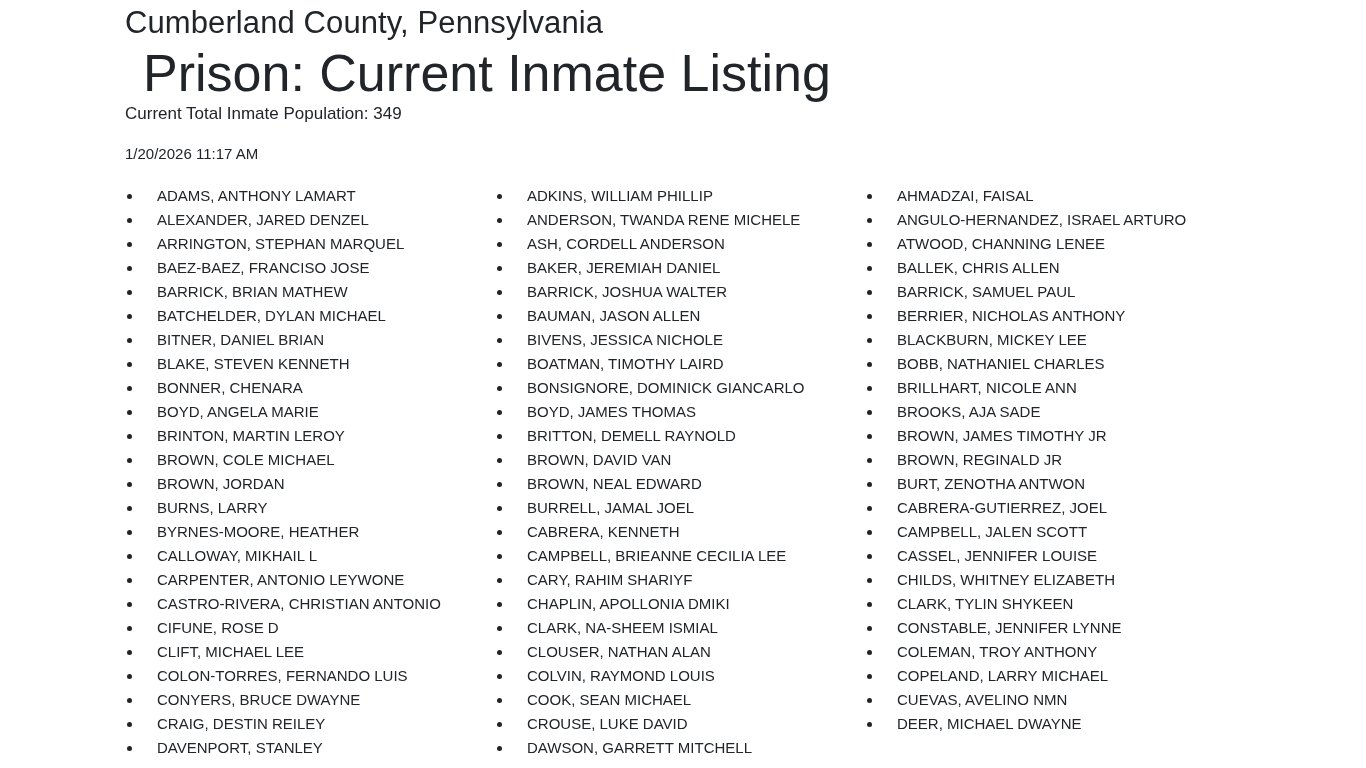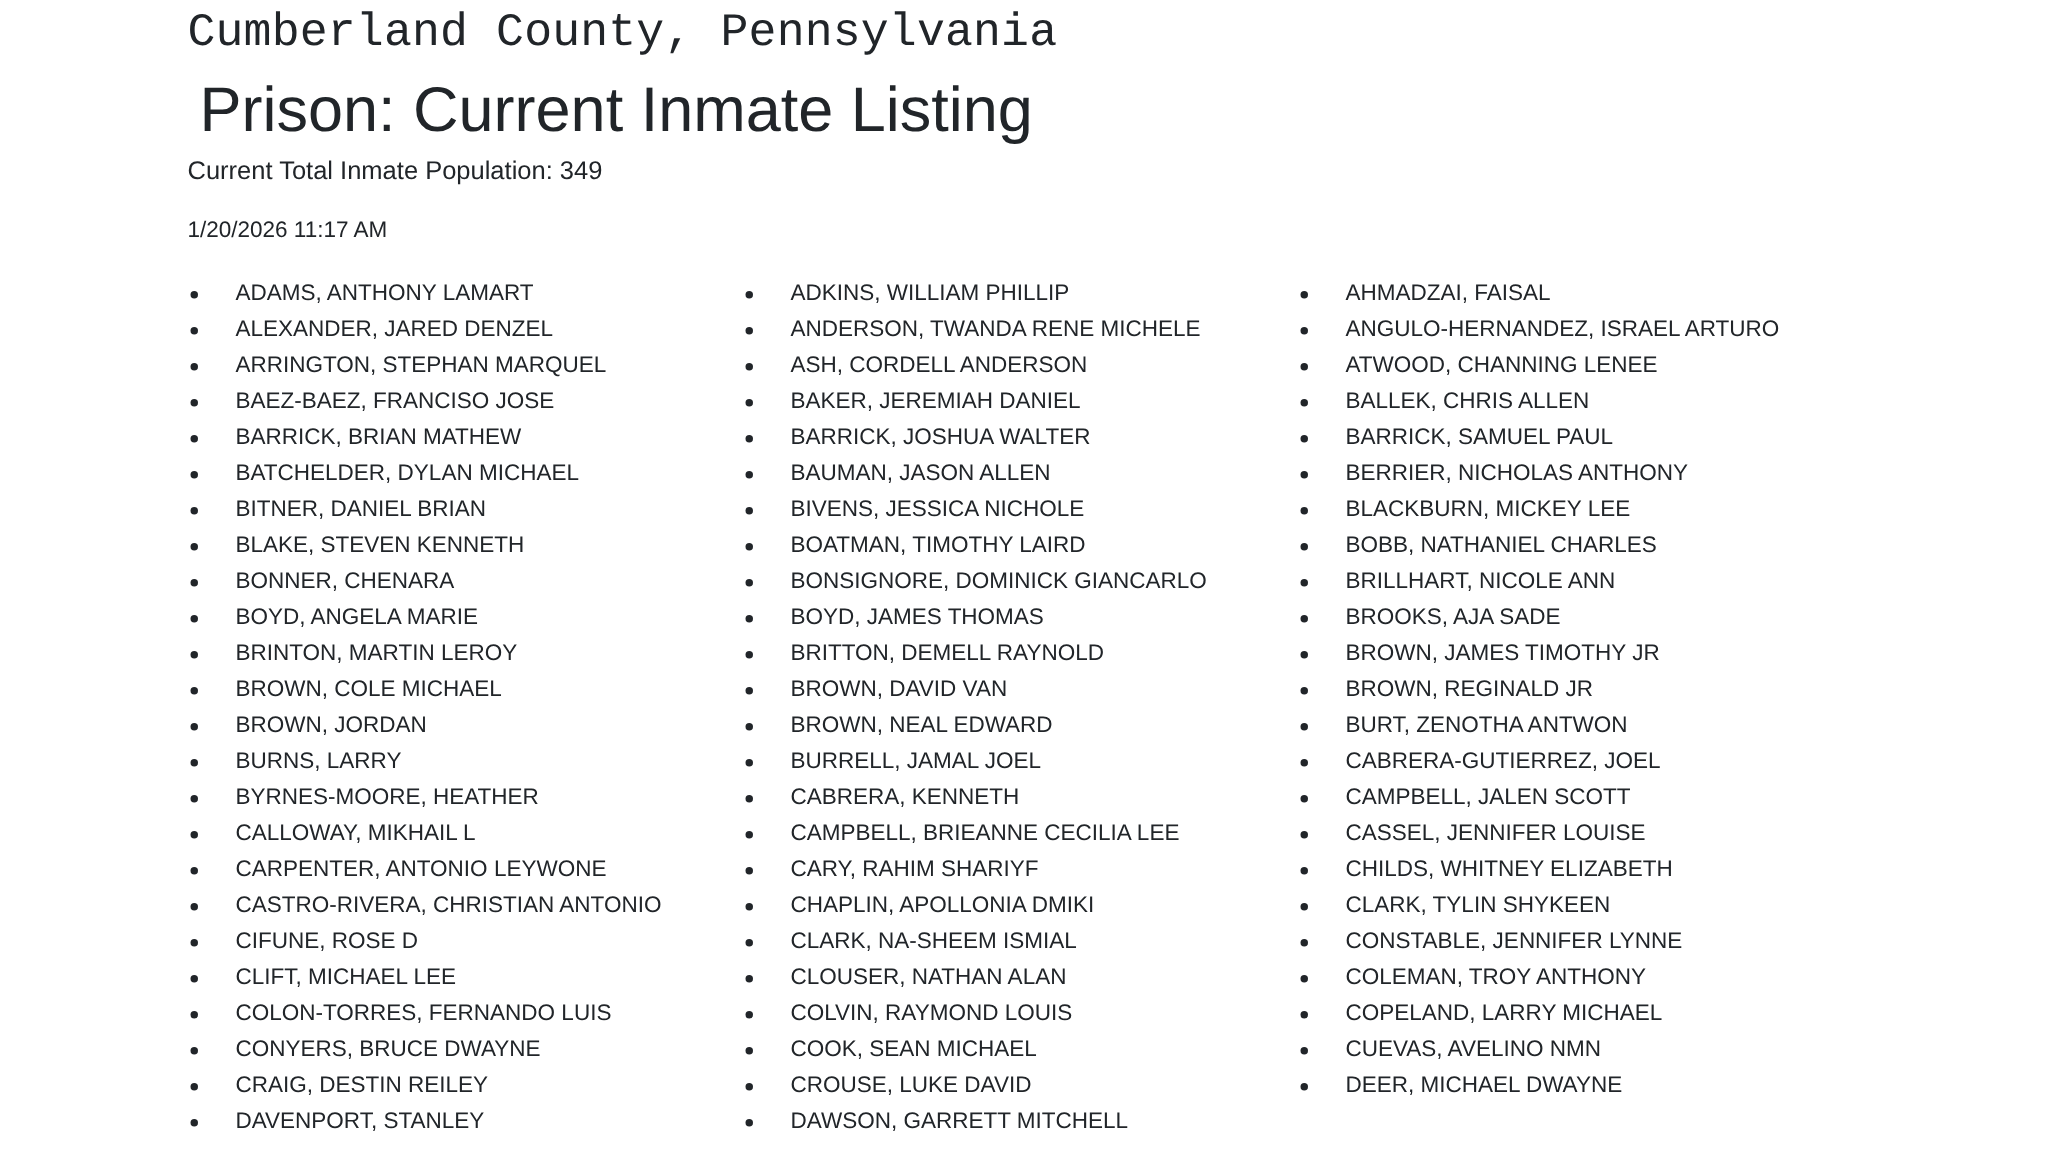--- a/index.html
+++ b/index.html
@@ -21,7 +21,7 @@
       width: 1110px;
     }
     h2.county {
-      font-family: Liberation Mono, monospace;
+      font-family: Liberation Sans, sans-serif;
       font-weight: 500;
       font-size: 31px;
       line-height: 38px;

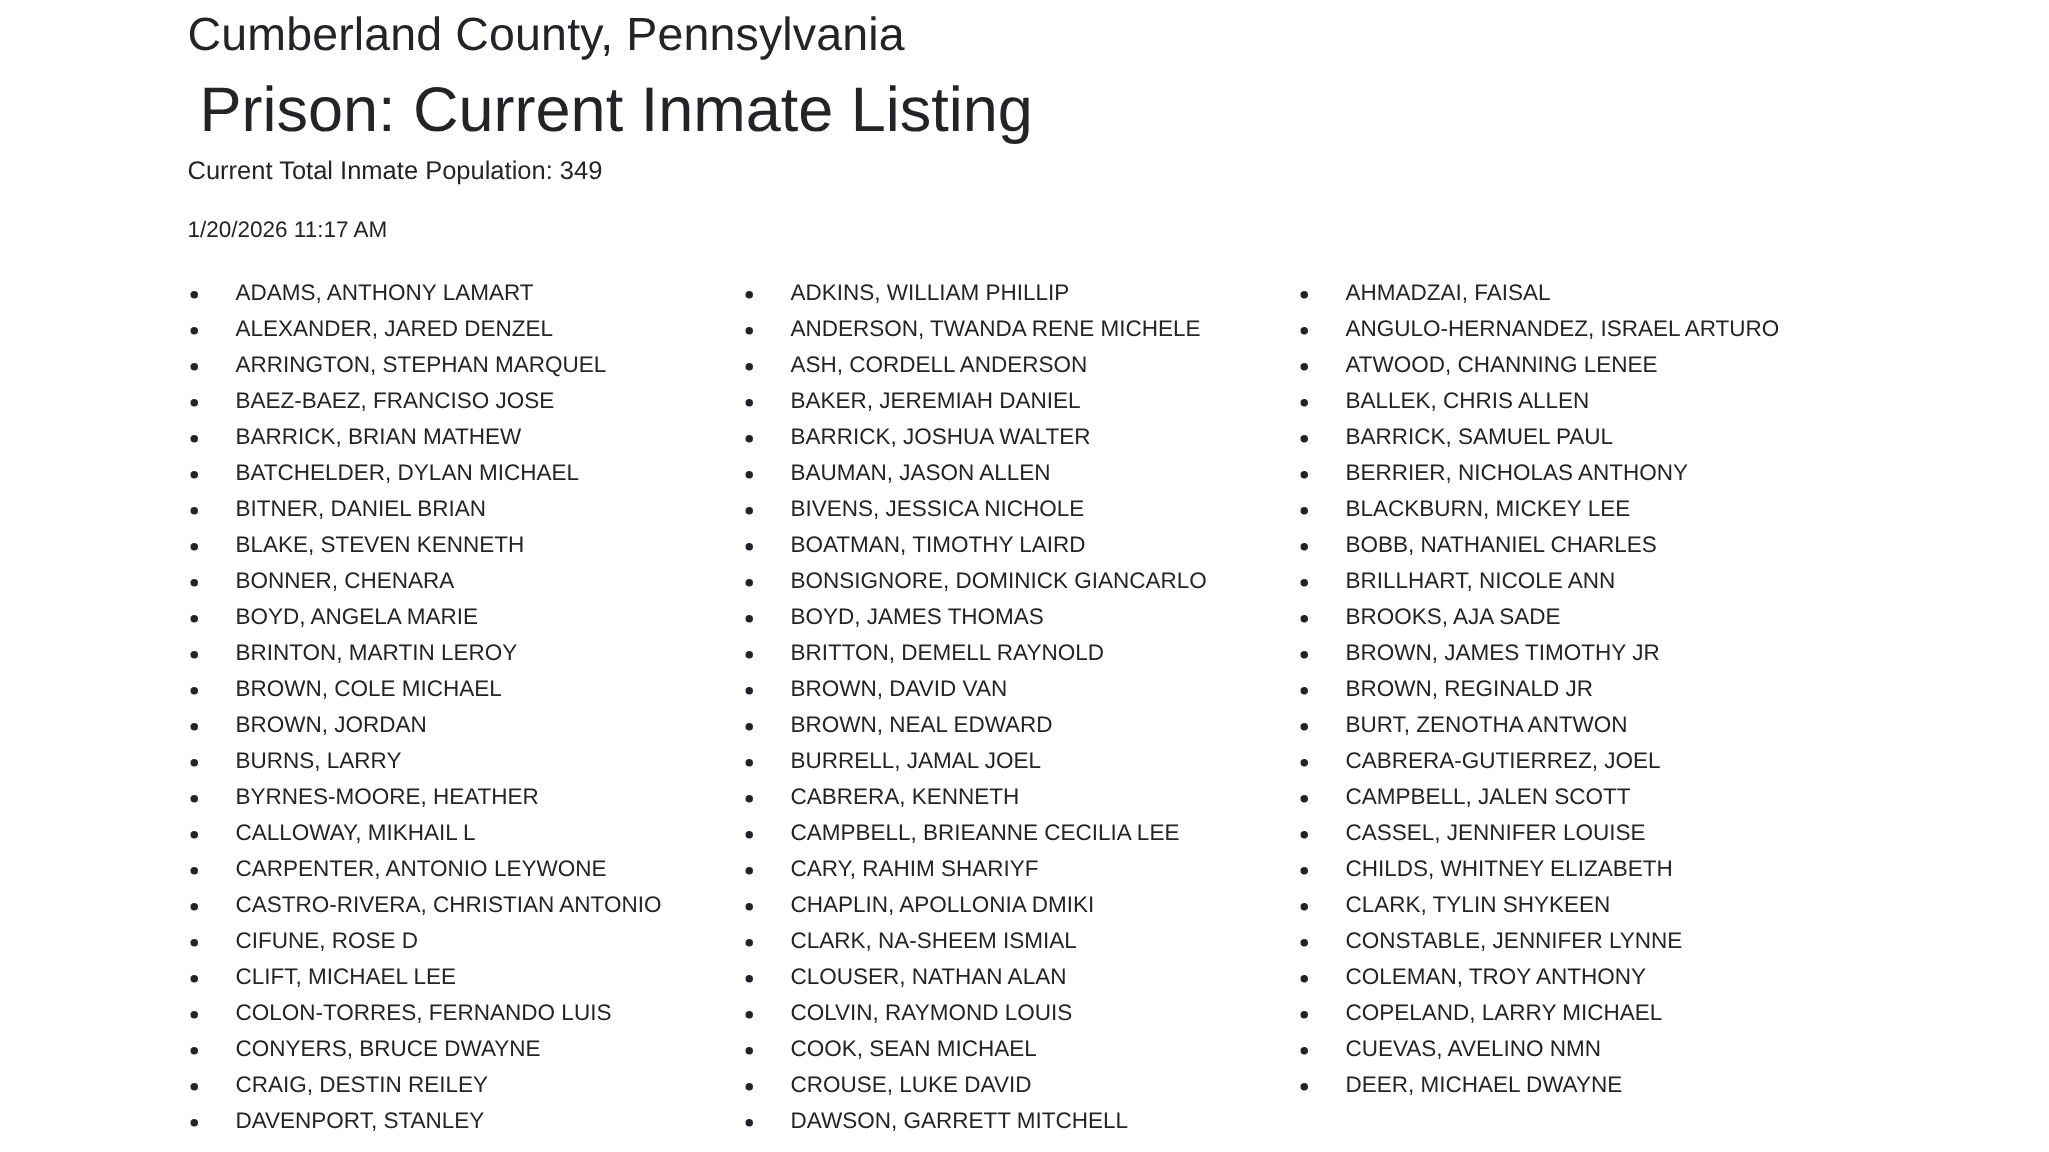--- a/index.html
+++ b/index.html
@@ -32,9 +32,9 @@
     h1.title {
       font-family: "Liberation Sans", sans-serif;
       font-weight: 500;
-      font-size: 42px;
+      font-size: 52px;
       line-height: 46px;
-      margin: 8px 0 0 8px;
+      margin: 8px 0 0 18px;
       color: #212529;
     }
     p.pop {

